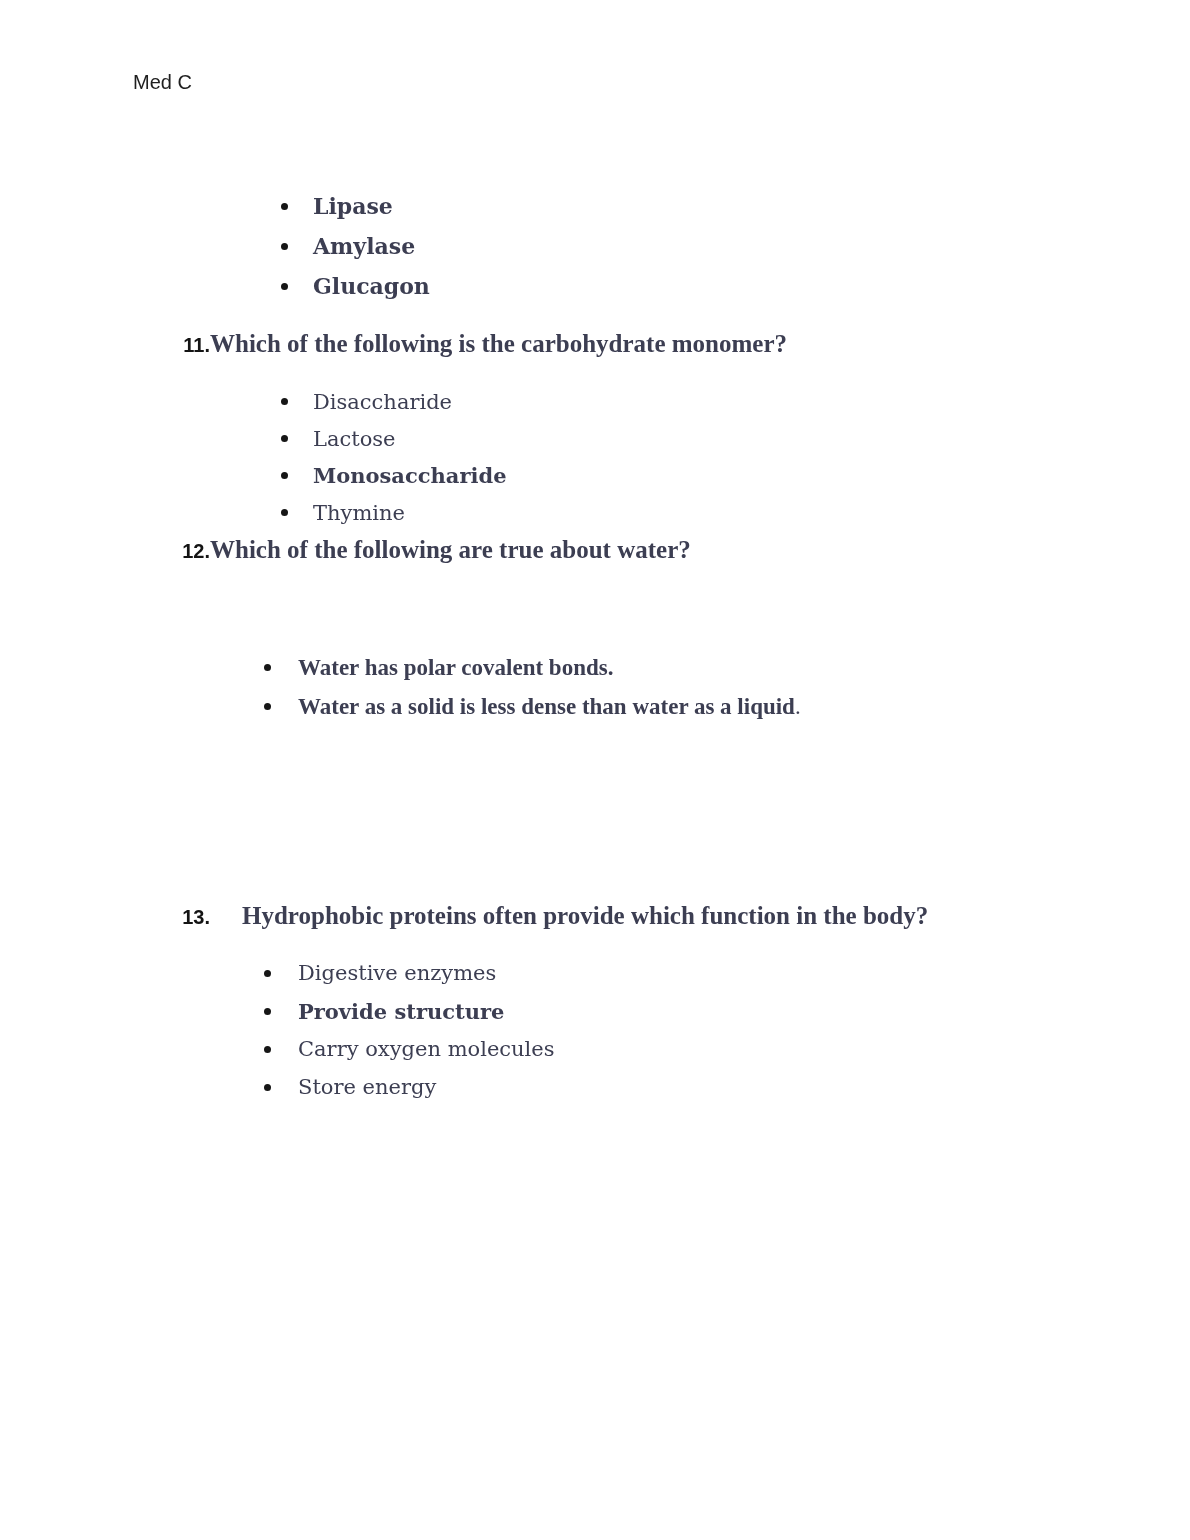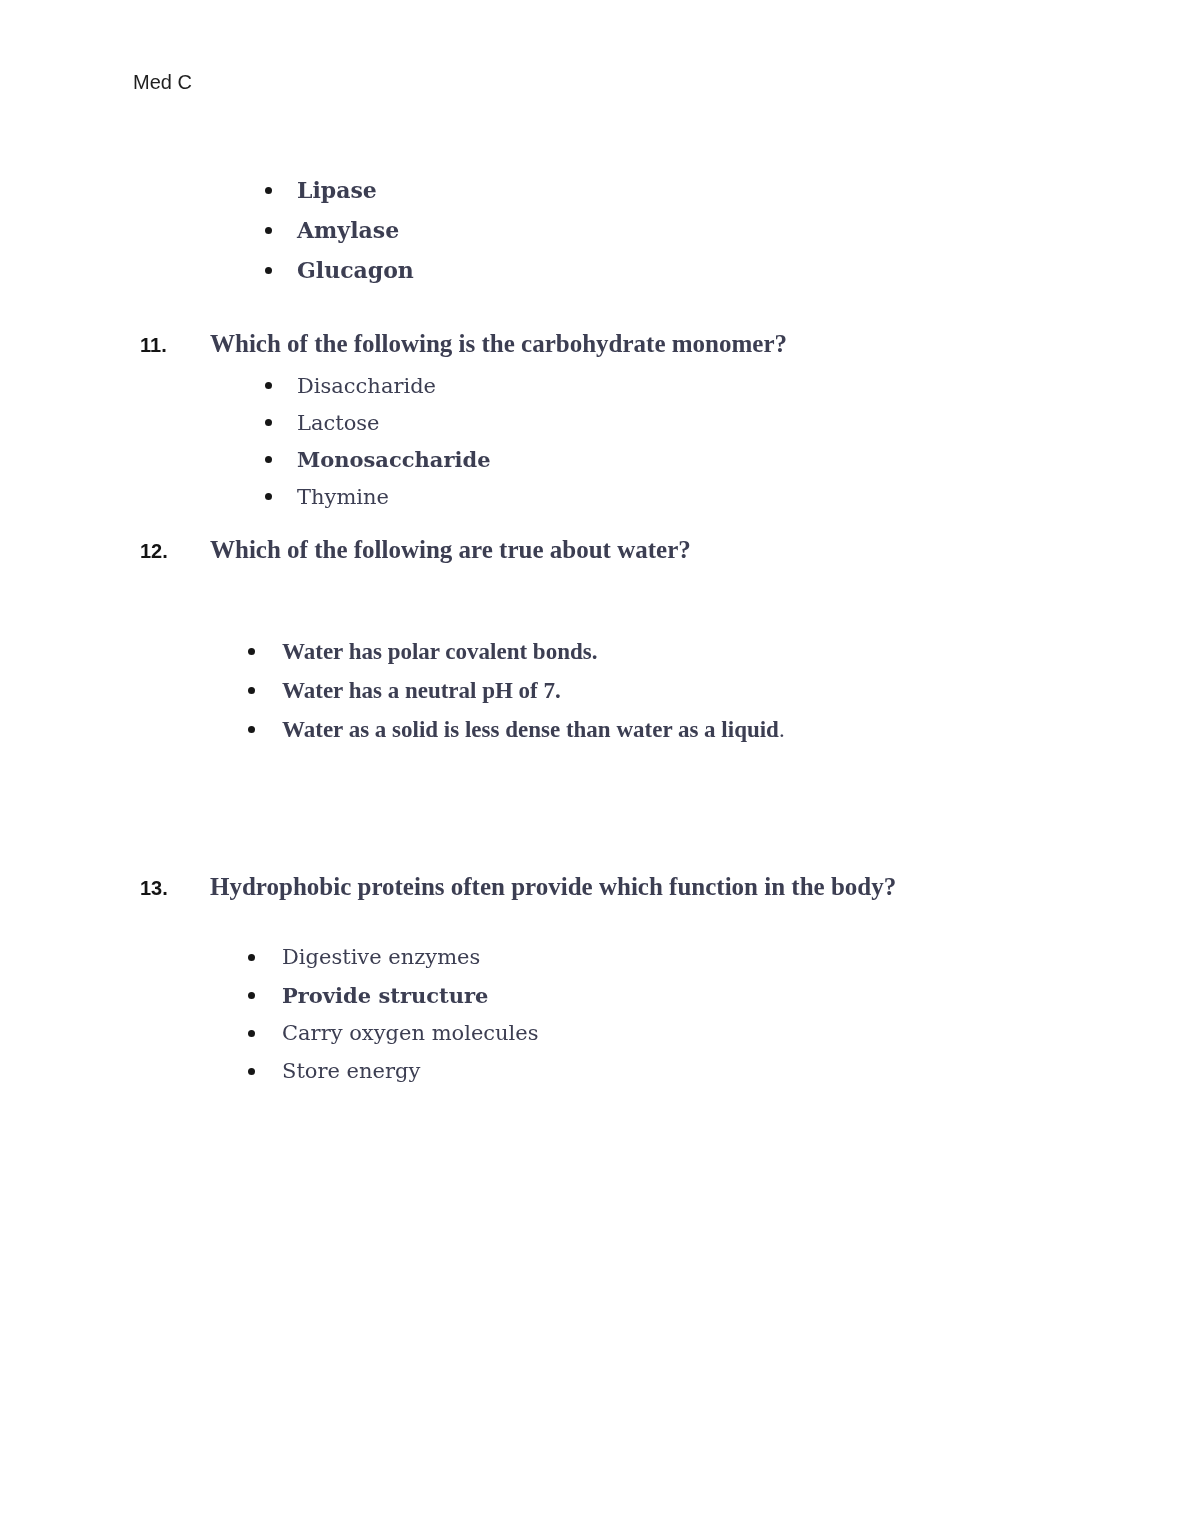--- a/index.html
+++ b/index.html
@@ -15,6 +15,7 @@
     background:#ffffff;
     overflow:hidden;
     font-family:"DejaVu Serif", serif;
+    text-align:right;
   }
   .doc-header{
     position:absolute;

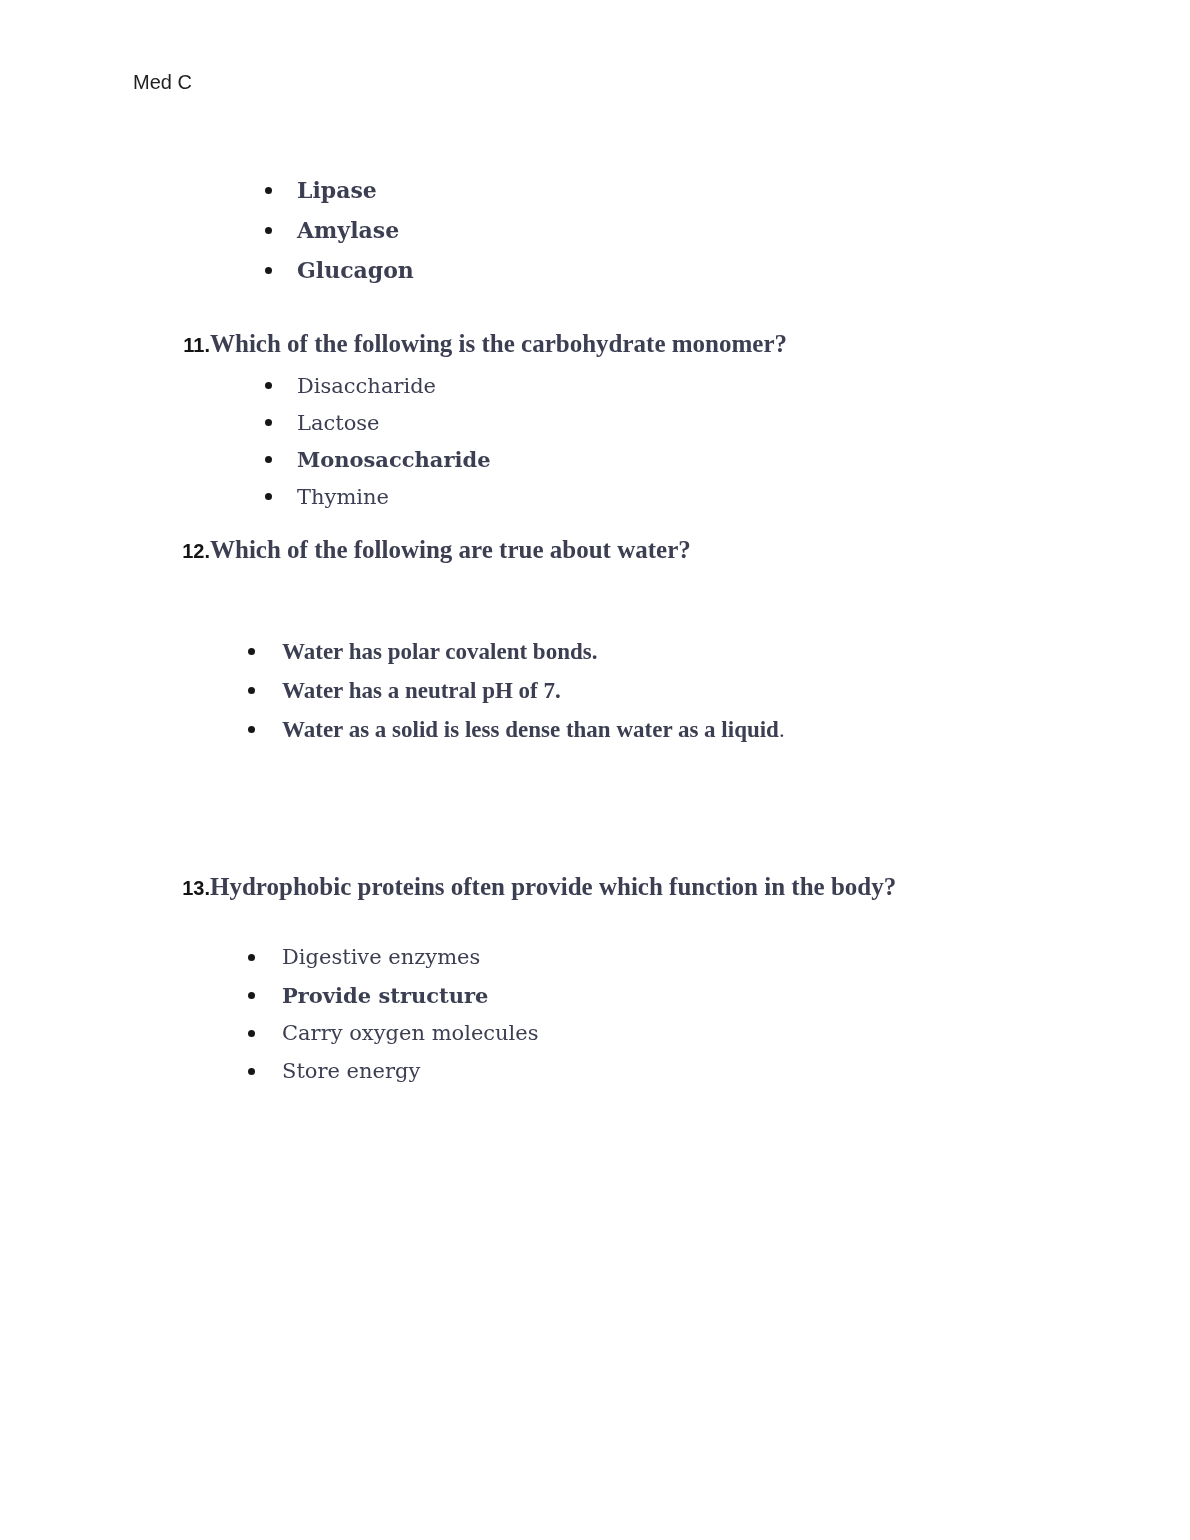--- a/index.html
+++ b/index.html
@@ -27,7 +27,7 @@
   }
   ul.blist{
     list-style:none;
-    margin:0;
+    margin:16px;
     padding:0;
     position:absolute;
   }

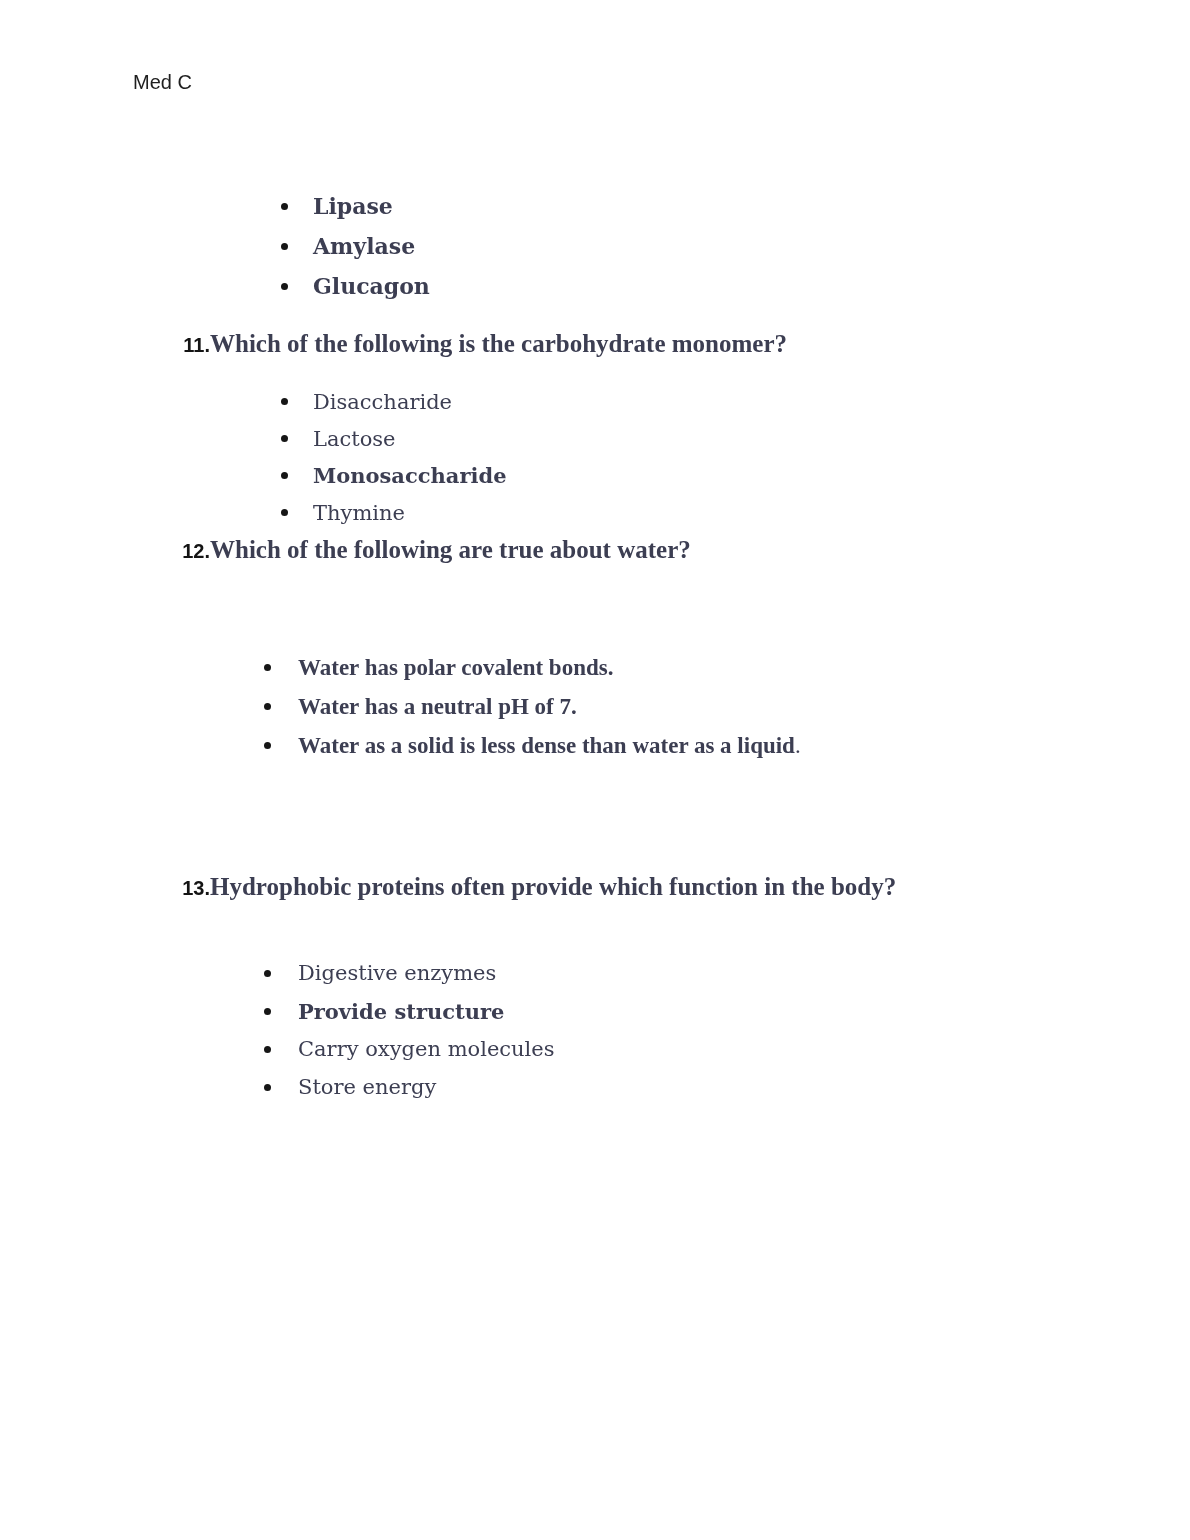--- a/index.html
+++ b/index.html
@@ -169,10 +169,6 @@
     </li>
     <li>
       <span class="dot"></span>
-      <span class="opt-text correct">Water has a neutral pH of 7.</span>
-    </li>
-    <li>
-      <span class="dot"></span>
       <span class="opt-text correct">Water as a solid is less dense than water as a liquid</span>
         <span class="opt-text">.</span>
     </li>

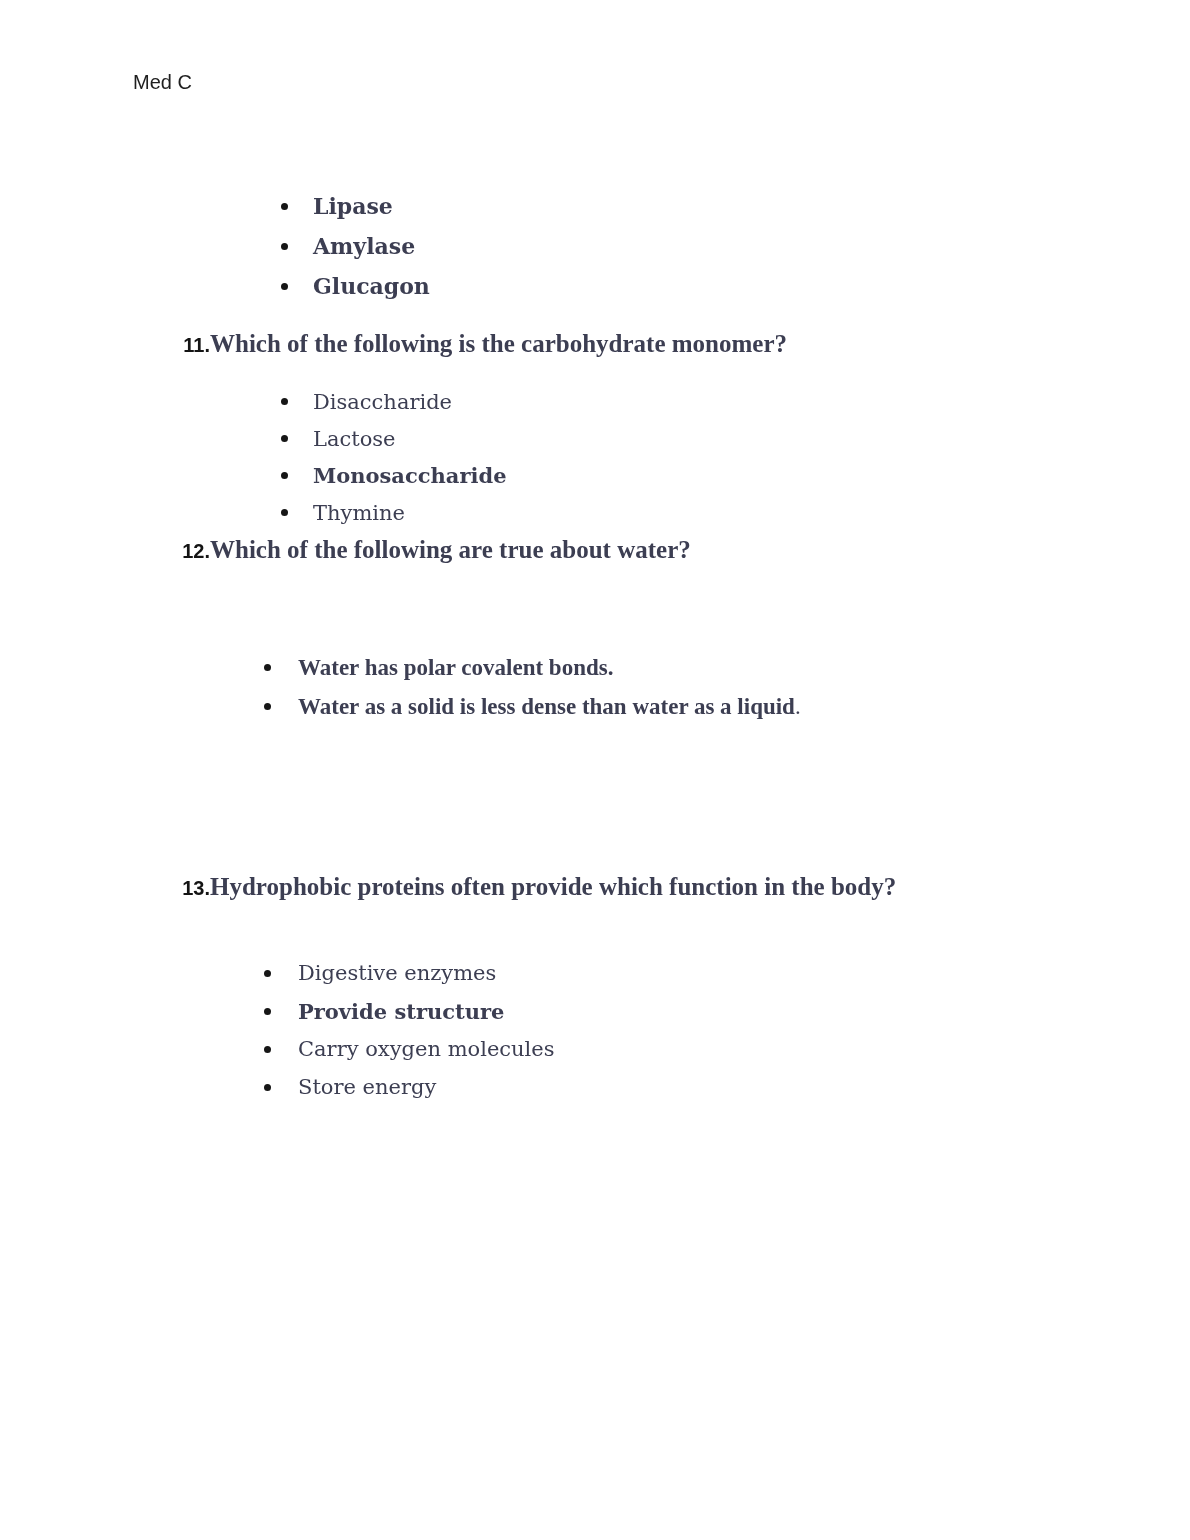--- a/index.html
+++ b/index.html
@@ -76,7 +76,7 @@
   }
   .q11-row{top:329px;}
   .q12-row{top:535px;}
-  .q13-row{top:872px;}
+  .q13-row{top:901px;gap:32px;}
   
   .q11-opts{left:265px;top:367px;}
   .q11-opts li{height:37px;}

